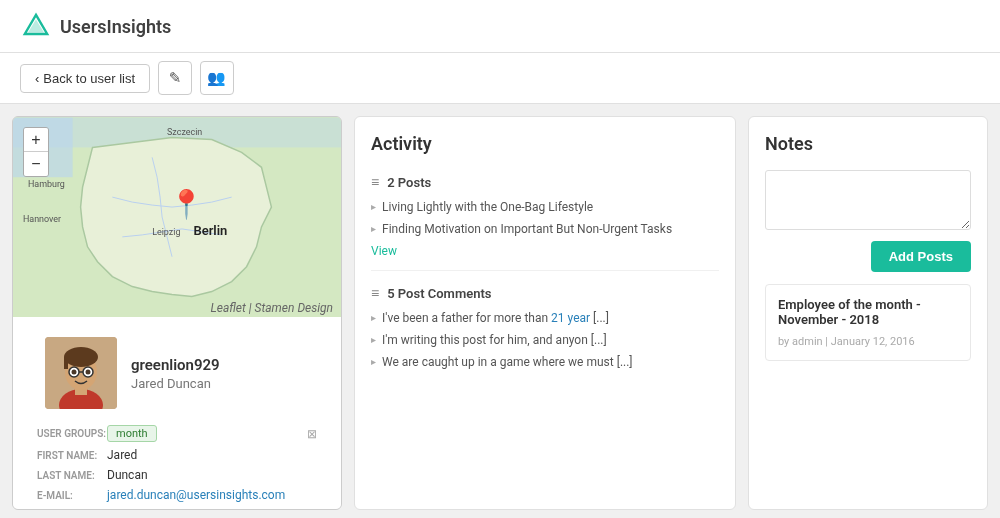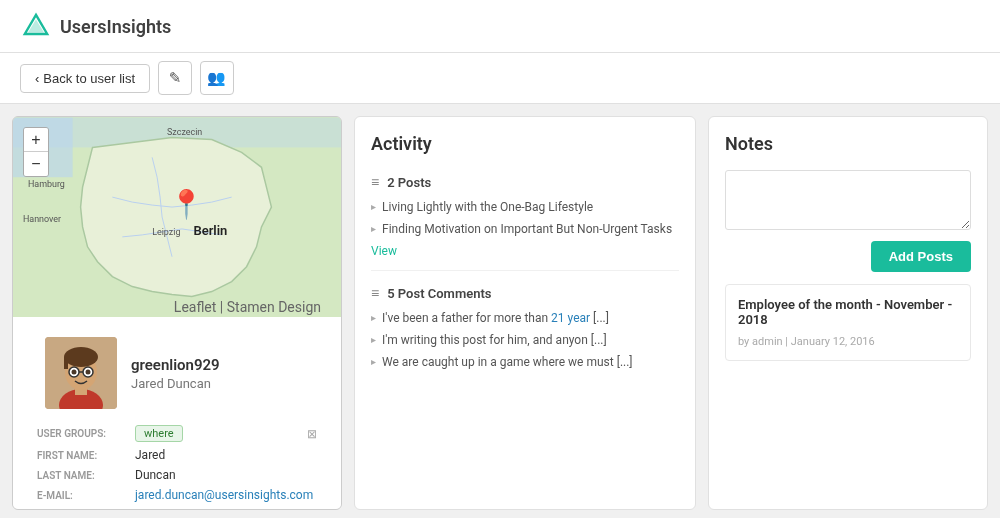--- a/index.html
+++ b/index.html
@@ -250,7 +250,7 @@
       background: #fff;
       border-radius: 6px;
       padding: 16px;
-      width: 280px;
+      width: 240px;
       flex-shrink: 0;
       border: 1px solid #e0e0e0;
     }

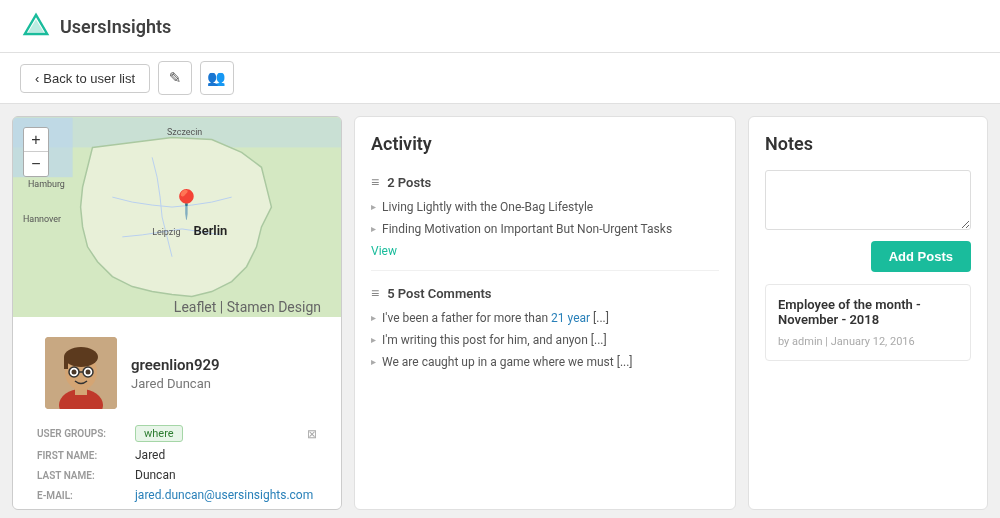--- a/index.html
+++ b/index.html
@@ -131,9 +131,10 @@
     .map-attribution {
       position: absolute;
       bottom: 2px;
-      right: 20px;
-      font-size: 14px;
+      right: 8px;
+      font-size: 12px;
       color: #666;
+      font-style: italic;
     }
     
     .map-svg {

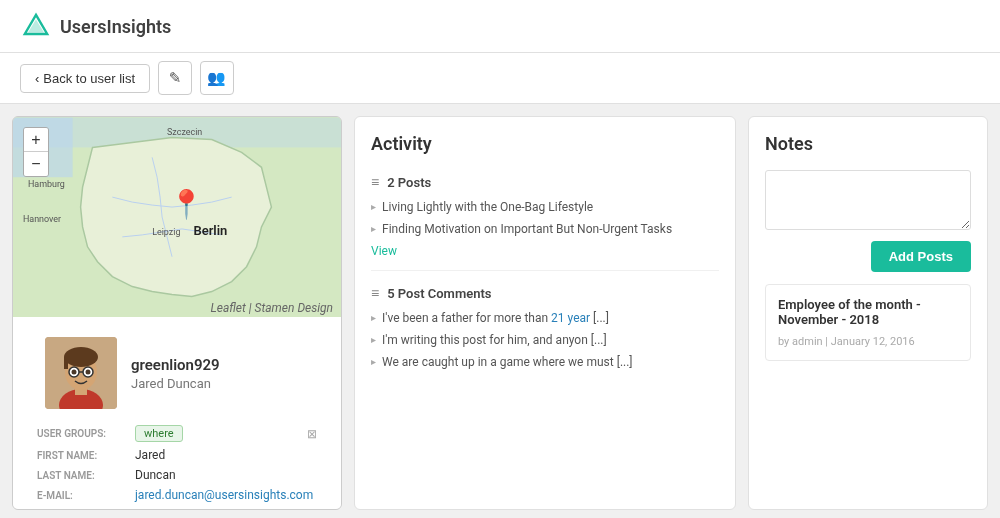--- a/index.html
+++ b/index.html
@@ -183,7 +183,7 @@
       text-transform: uppercase;
       font-size: 10px;
       font-weight: 600;
-      width: 98px;
+      width: 70px;
       flex-shrink: 0;
     }
     .field-value { color: #333; }

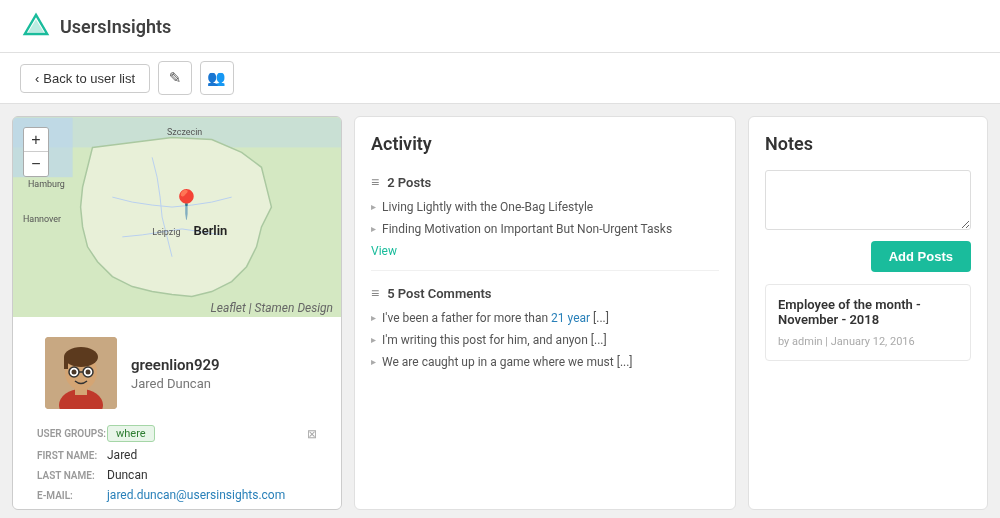--- a/index.html
+++ b/index.html
@@ -390,7 +390,7 @@
       <div class="user-fields">
         <div class="field-row">
           <span class="field-label">USER GROUPS:</span>
-          <span class="badge-active">where</span>
+          <span class="badge-active">month</span>
           <span class="edit-icon">⊠</span>
         </div>
         <div class="field-row">

